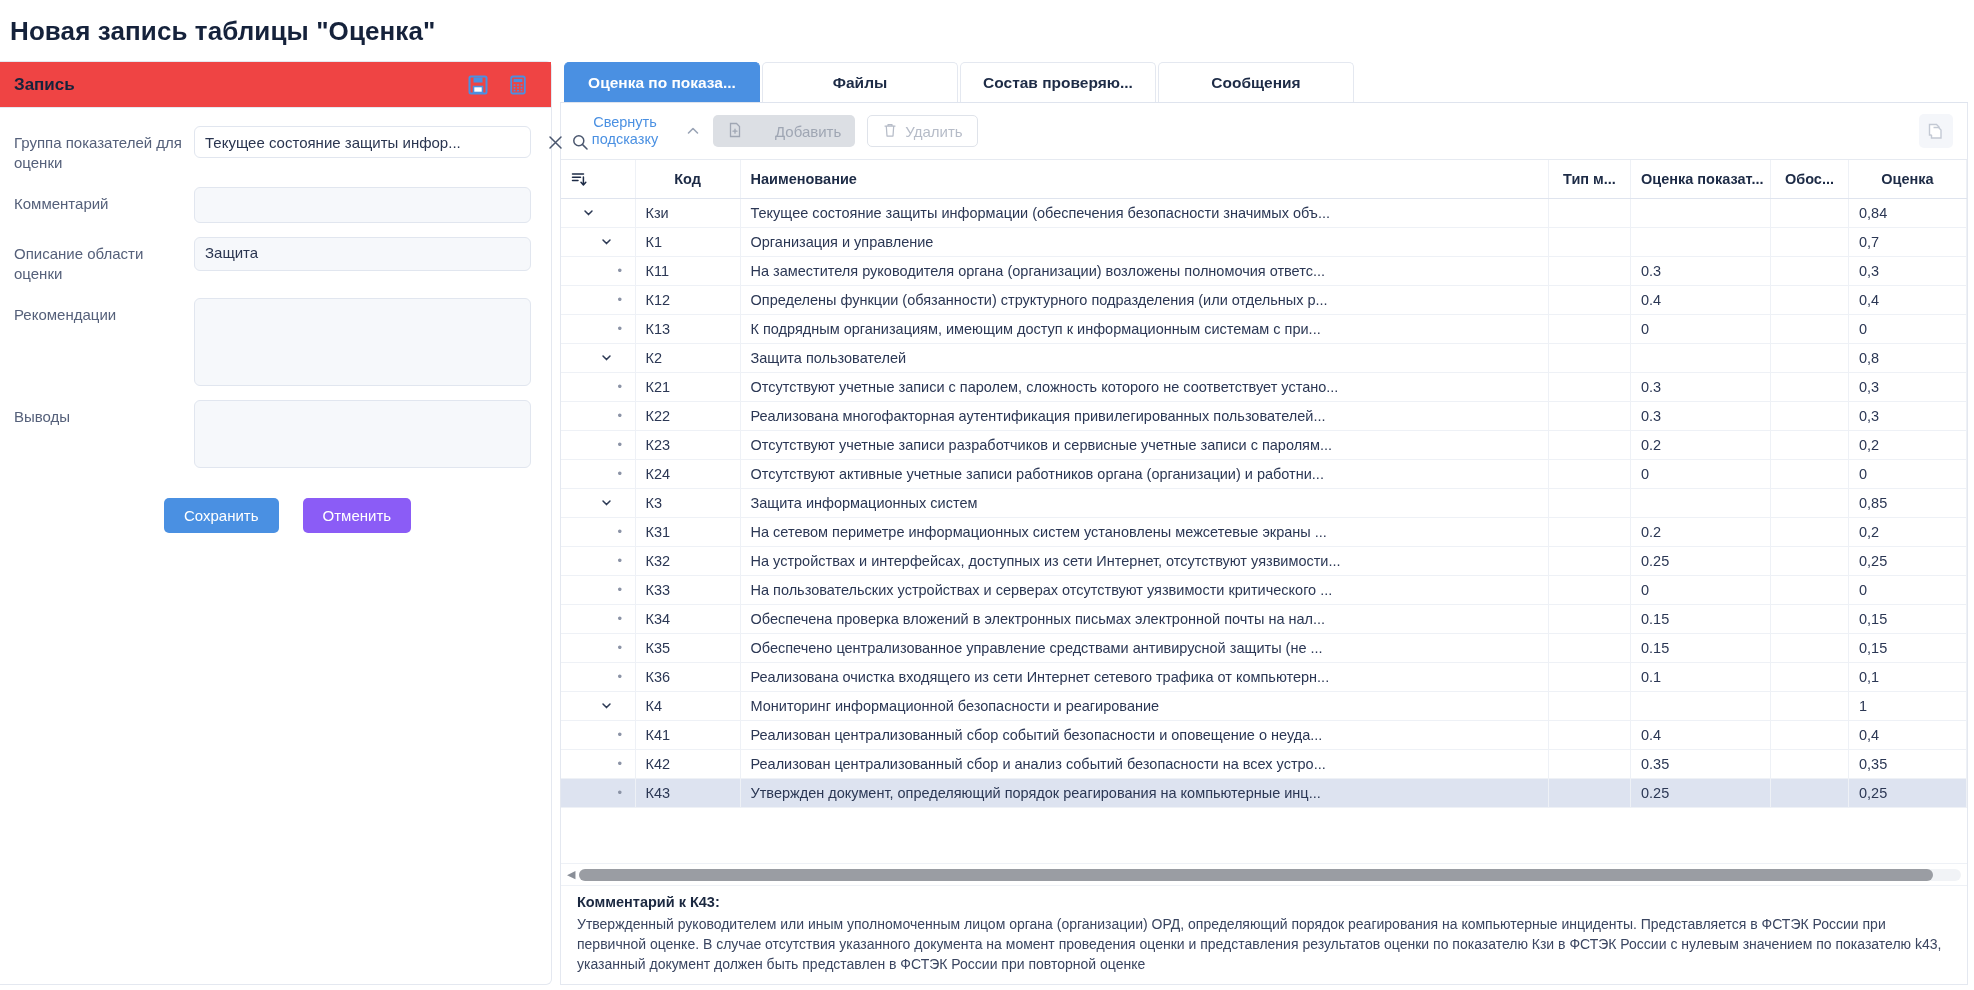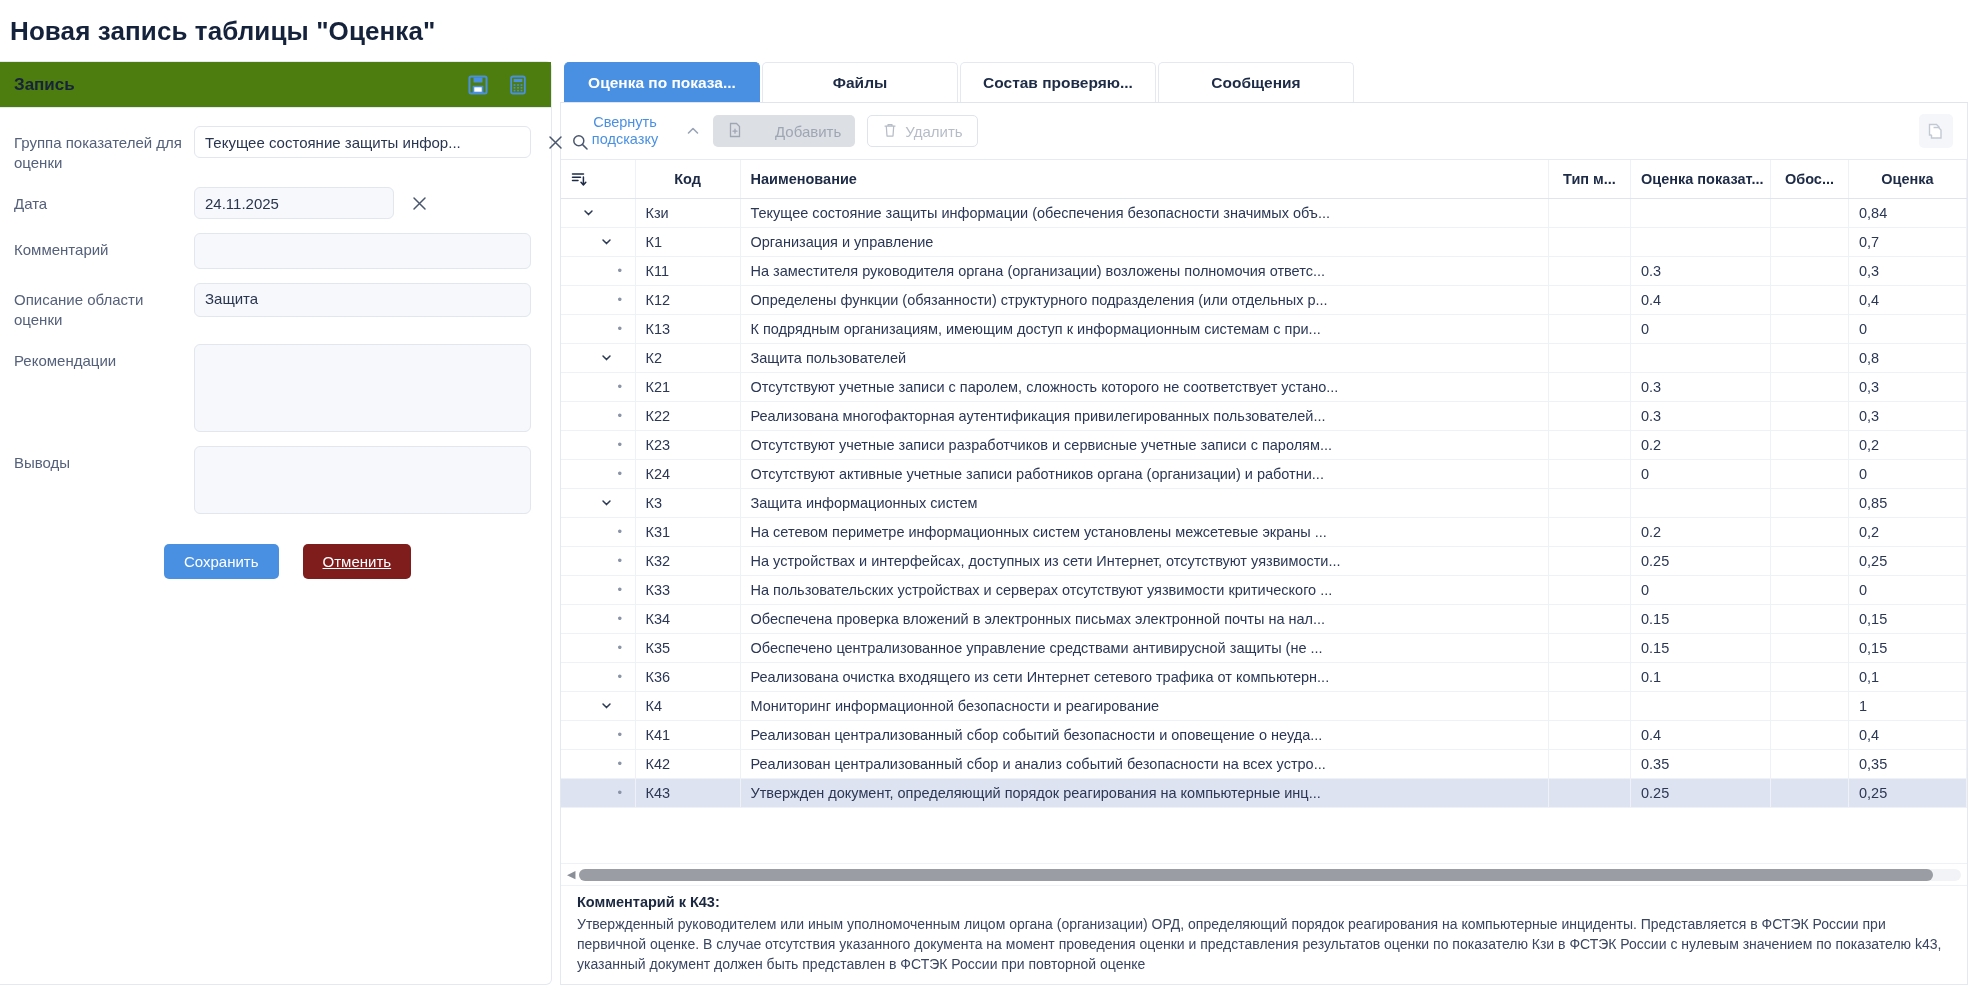--- a/index.html
+++ b/index.html
@@ -41,7 +41,7 @@
   }
   .left-header {
     height: 46px;
-    background: #4d7c0f;
+    background: #ef4444;
     border-bottom: 1px solid #e4e8f0;
     display: flex;
     align-items: center;

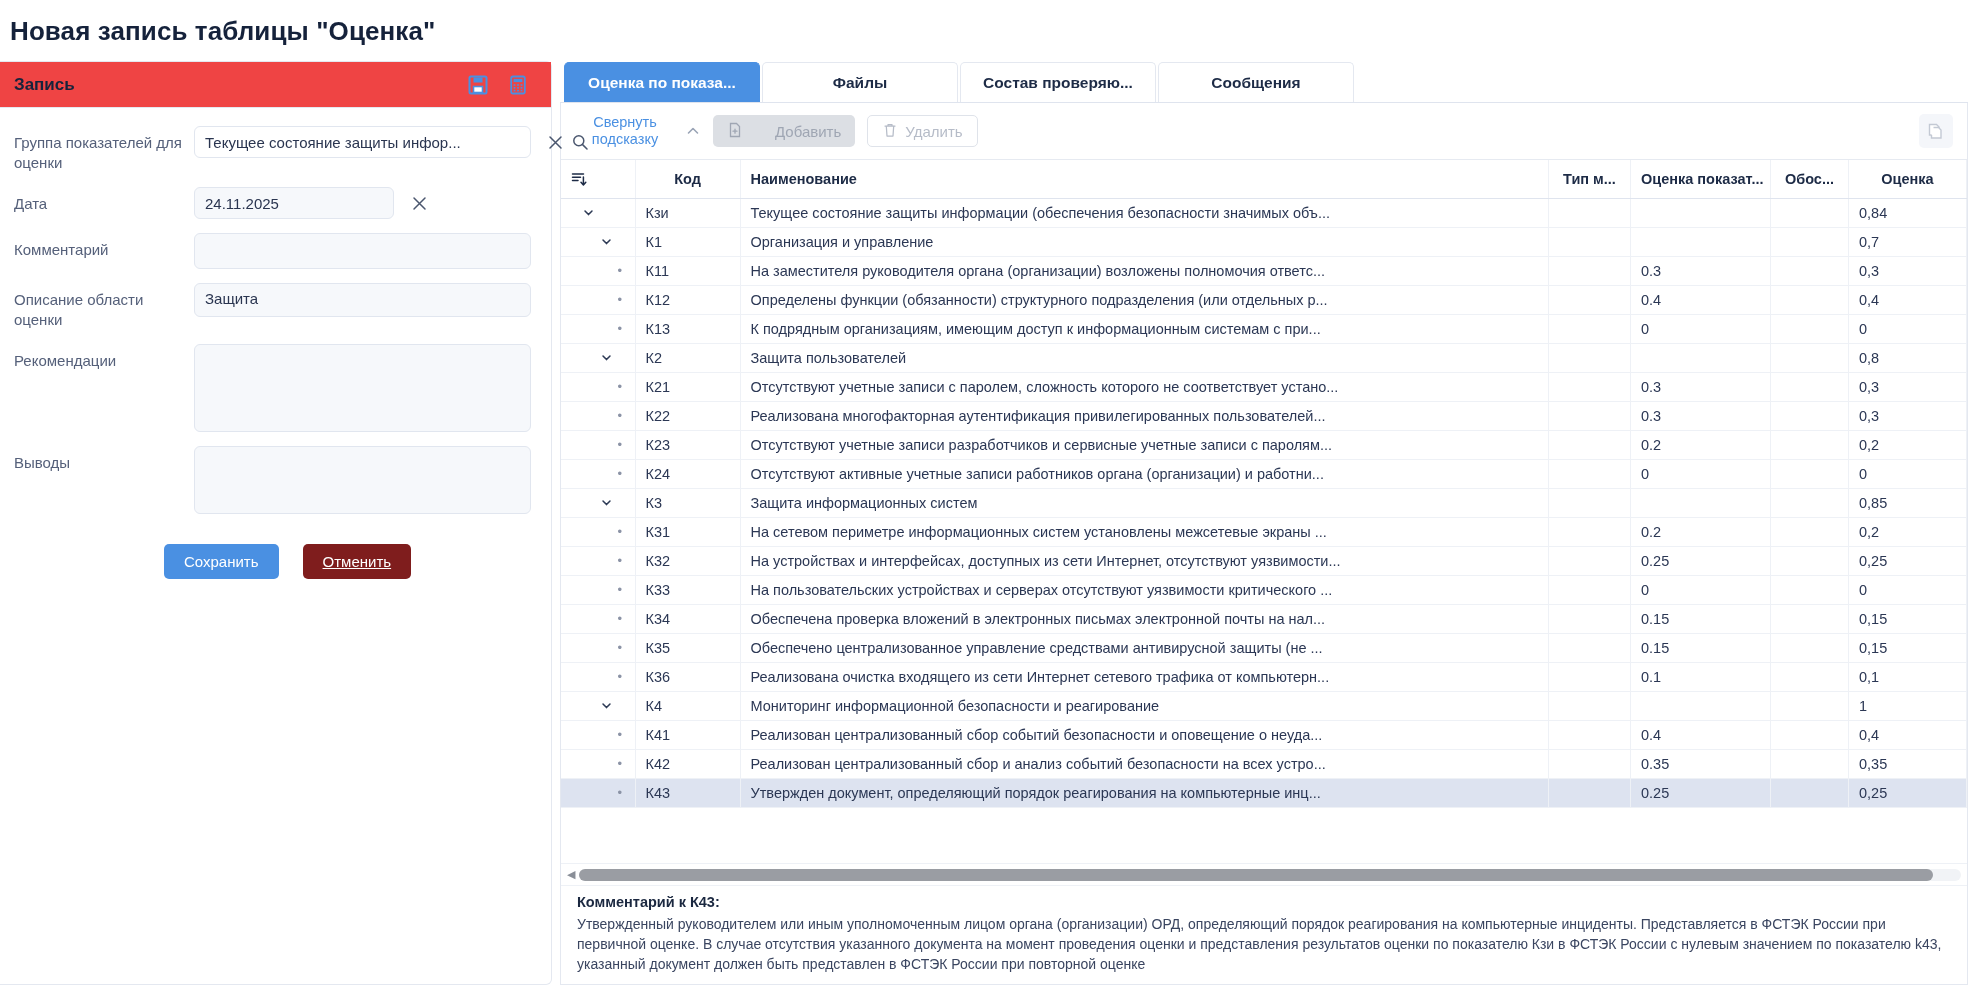--- a/index.html
+++ b/index.html
@@ -438,17 +438,6 @@
         </div>
       </div>
 
-      <div class="field-row">
-        <div class="field-label">Дата</div>
-        <div class="field-control">
-          <input class="txt-input" style="width: 200px;" type="text" readonly="" value="24.11.2025">
-          <span class="clear-x">
-            <svg width="15" height="15" viewBox="0 0 15 15">
-                <path d="M2 2 L13 13 M13 2 L2 13" stroke="#4a566e" stroke-width="1.5" stroke-linecap="round"></path>
-              </svg>
-          </span>
-        </div>
-      </div>
 
       <div class="field-row">
         <div class="field-label">Комментарий</div>

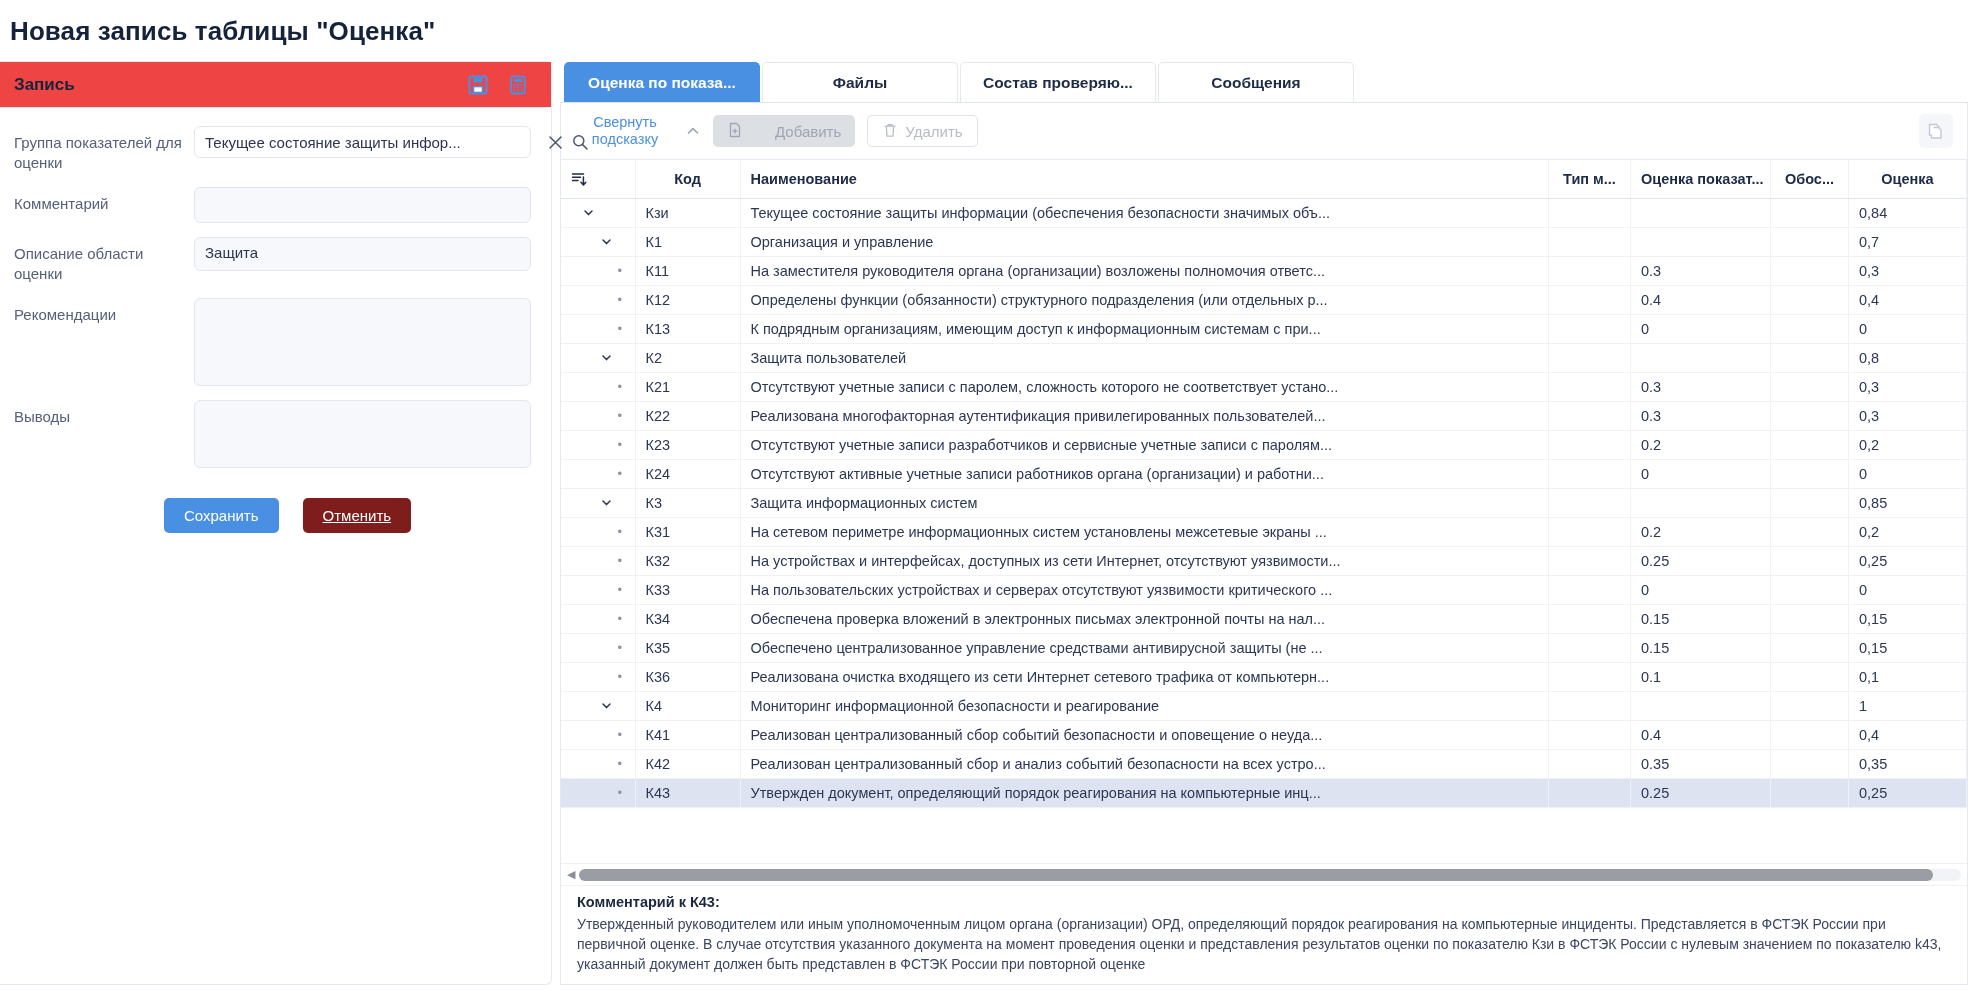--- a/index.html
+++ b/index.html
@@ -150,7 +150,7 @@
     color: #ffffff;
   }
   .btn-primary { background: #4a90e2; }
-  .btn-secondary { background: #7f1d1d; text-decoration: underline; }
+  .btn-secondary { background: #8b5cf6; }
 
   
   .right-panel {

